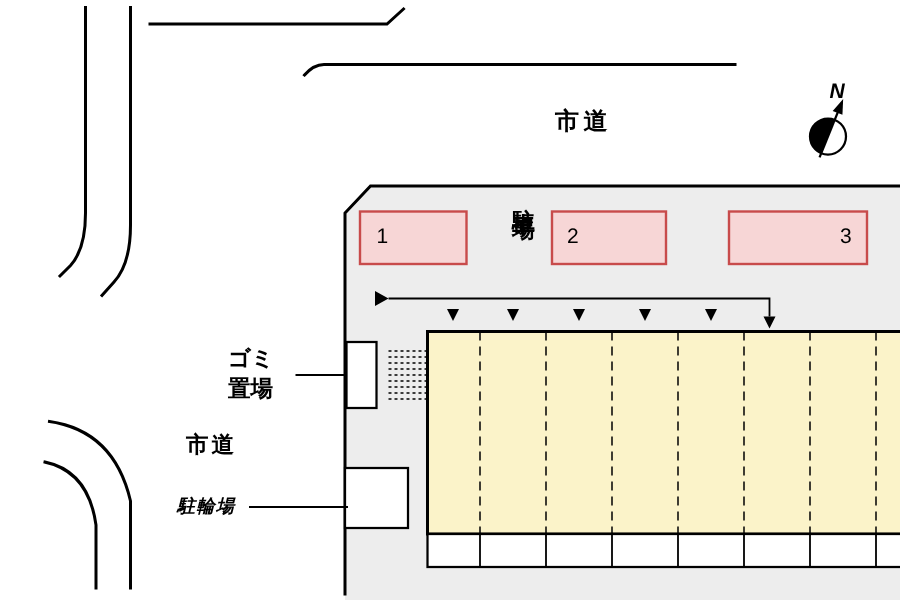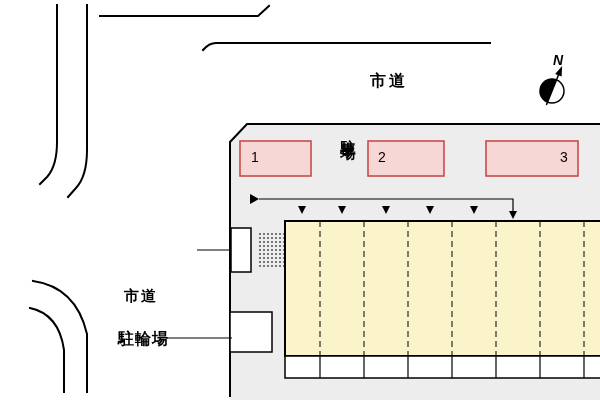--- a/index.html
+++ b/index.html
@@ -97,6 +97,7 @@
   <div class="lbl lbl-road-top">市道</div>
   <div class="lbl lbl-north">N</div>
   <div class="lbl lbl-parking">駐車場</div>
+  <div class="lbl lbl-garbage">ゴミ置場</div>
   <div class="lbl lbl-road-left">市道</div>
   <div class="lbl lbl-bicycle">駐輪場</div>
 

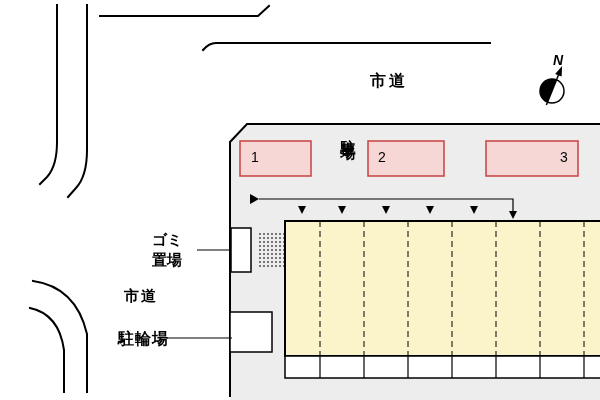--- a/index.html
+++ b/index.html
@@ -32,7 +32,7 @@
                     writing-mode:vertical-rl; text-orientation:upright; height:66px; }
   .lbl-garbage    { left:152px; top:230px; font-size:15px; width:32px; line-height:1.3;
                     word-break:break-all; white-space:normal; }
-  .lbl-bicycle    { left:118px; top:329px; font-size:16px; letter-spacing:1px; }
+  .lbl-bicycle    { left:118px; top:329px; font-size:12px; letter-spacing:1px;font-style:italic; }
   .lbl-north      { left:553px; top:52px;  font-size:14px; font-style:italic; }
   .num { position:absolute; font-size:14px; font-weight:400; }
   .num-1 { left:251px; top:149px; }

